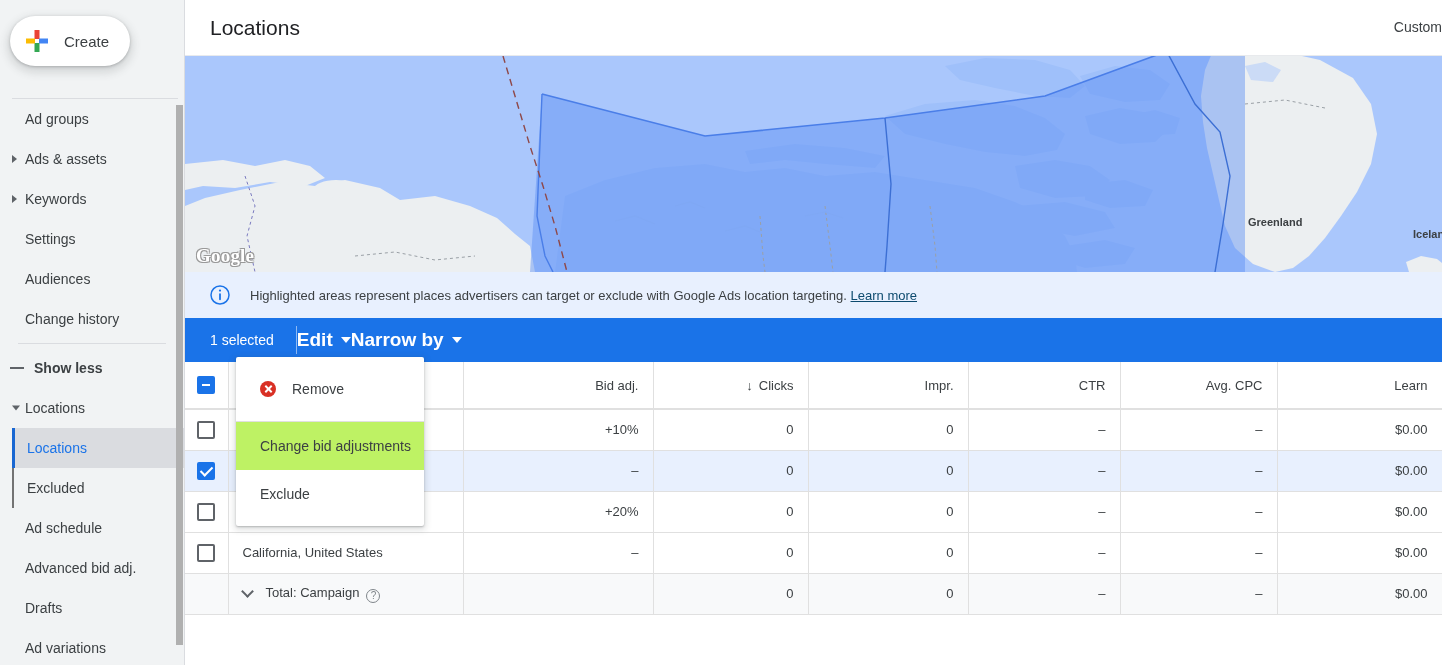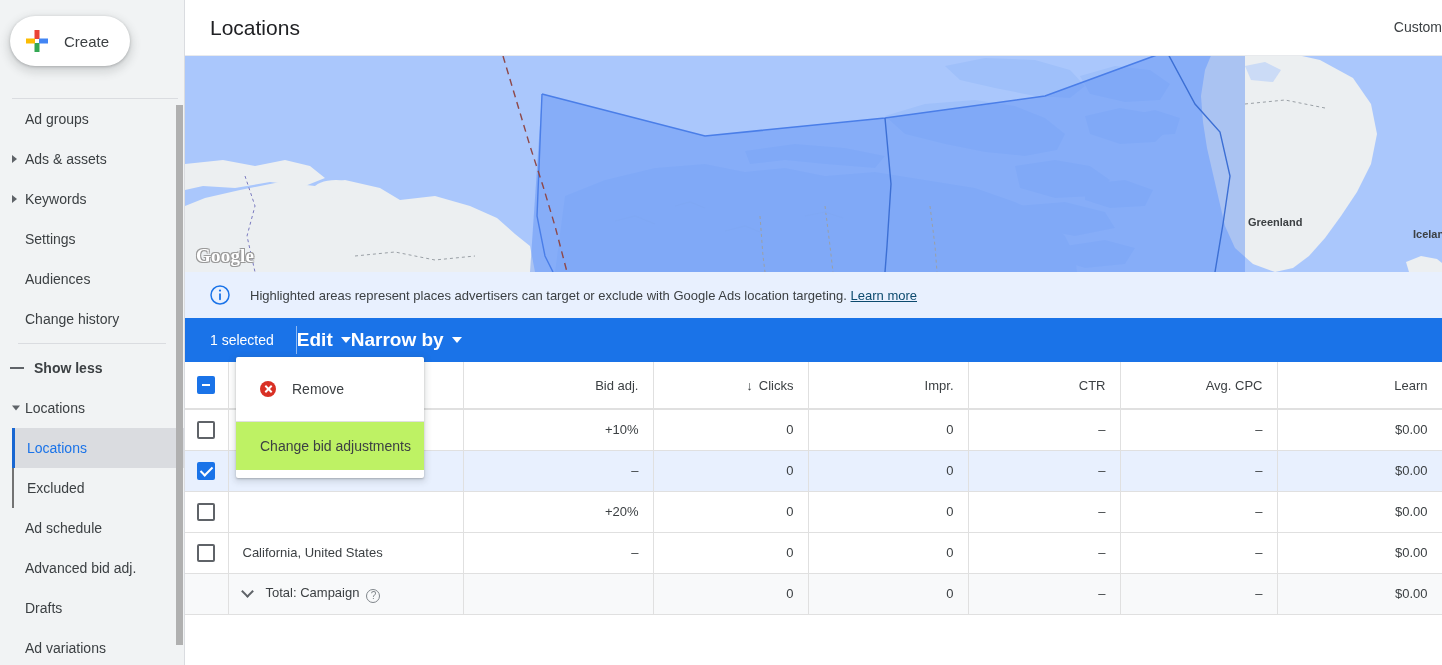--- a/index.html
+++ b/index.html
@@ -586,6 +586,9 @@
     <div class="menu-item hover">
       <span>Change bid adjustments</span>
     </div>
+    <div class="menu-item">
+      <span>Exclude</span>
+    </div>
   </div>
 
 </div>

